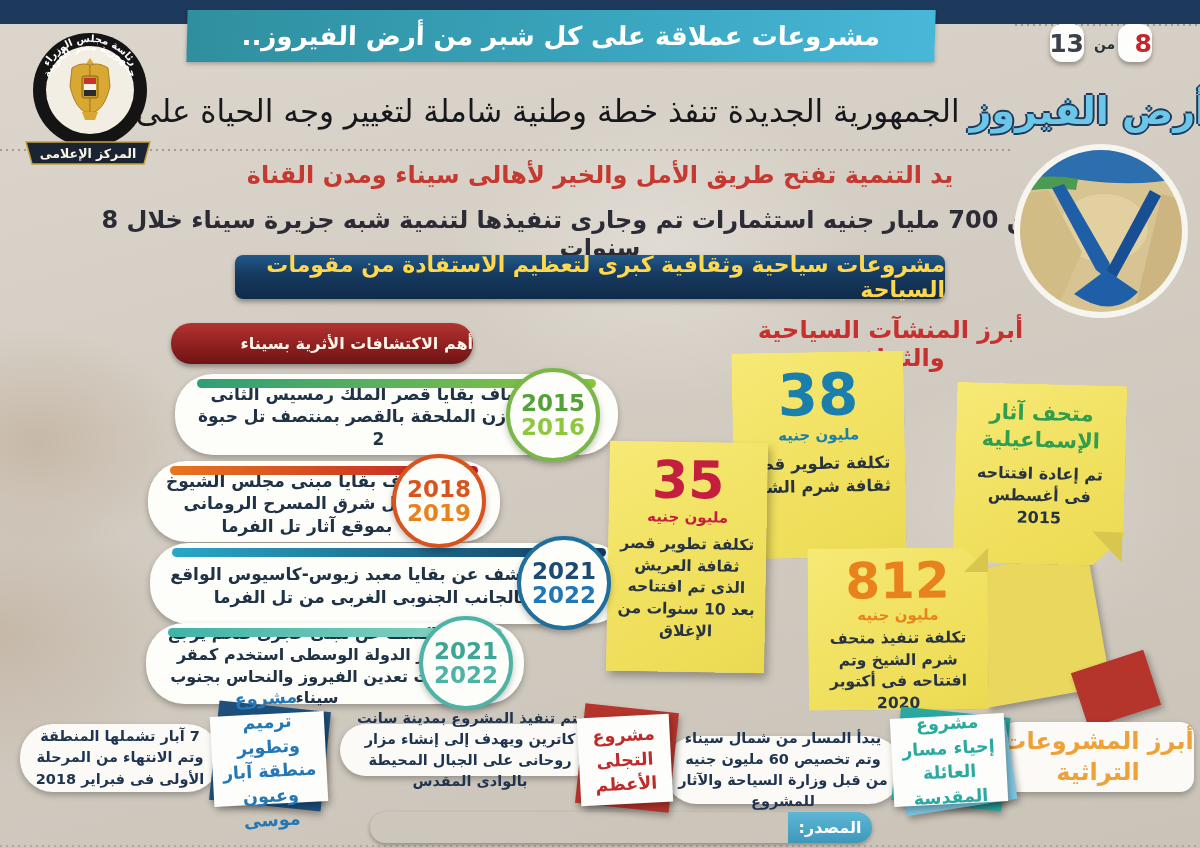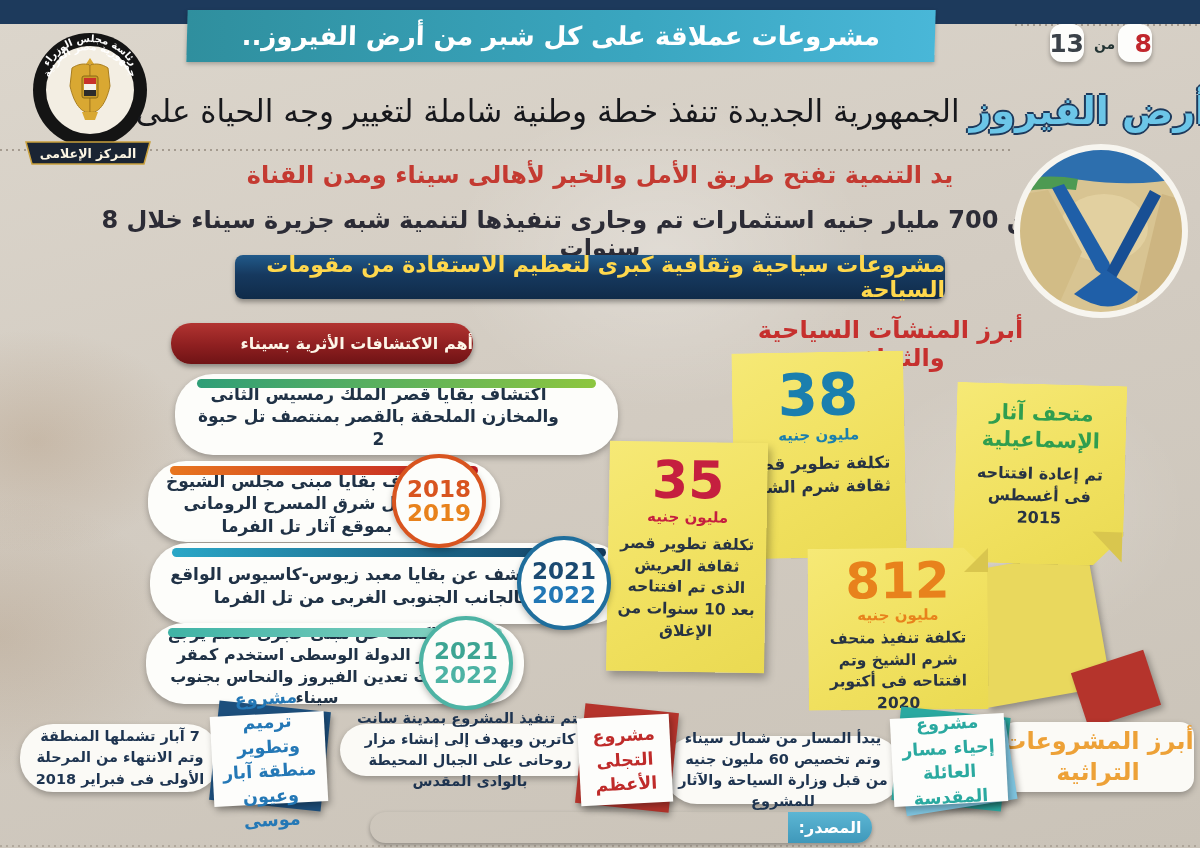--- a/index.html
+++ b/index.html
@@ -165,6 +165,10 @@
     <span class="stripe" style="background:linear-gradient(90deg,#2f9e77,#8dc63f);"></span>
     <span>اكتشاف بقايا قصر الملك رمسيس الثانى والمخازن الملحقة بالقصر بمنتصف تل حبوة 2</span>
   </div>
+  <div class="abs ycirc" style="left:506px;top:368px;width:86px;height:86px;border:4px solid #7ab648;">
+    <span style="color:#55a038;">2015</span>
+    <span style="color:#8dc63f;">2016</span>
+  </div>
 
   <div class="abs pill" style="left:148px;top:461px;width:290px;height:73px;padding:6px 48px 2px 14px;">
     <span class="stripe" style="background:linear-gradient(90deg,#e8761f,#c01d24);"></span>

